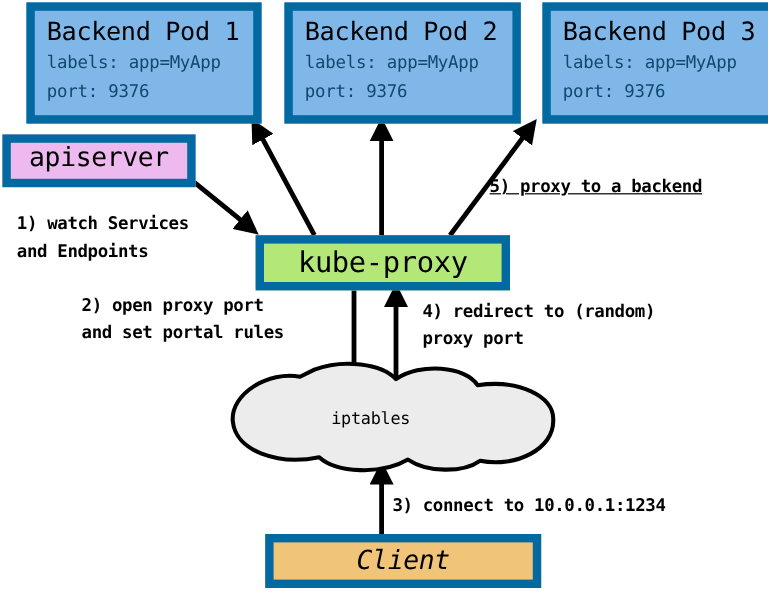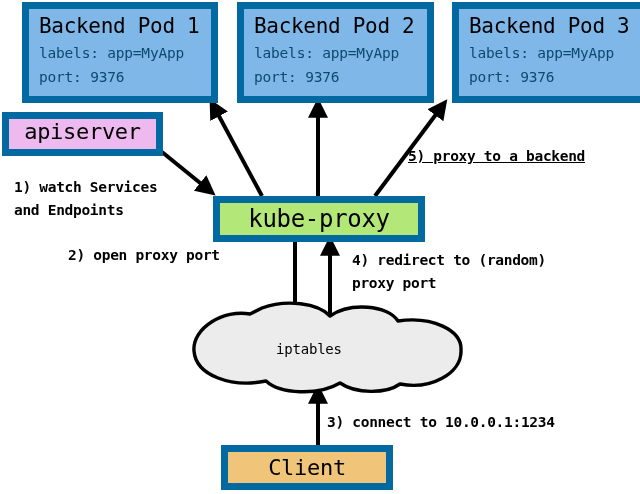--- a/index.html
+++ b/index.html
@@ -171,6 +171,7 @@
   <div class="ann" style="left:14px; top:199px;">and Endpoints</div>
 
   <div class="ann" style="left:68px; top:244px;">2) open proxy port</div>
+  <div class="ann" style="left:68px; top:267px;">and set portal rules</div>
 
   <div class="ann" style="left:327px; top:411px;">3) connect to 10.0.0.1:1234</div>
 

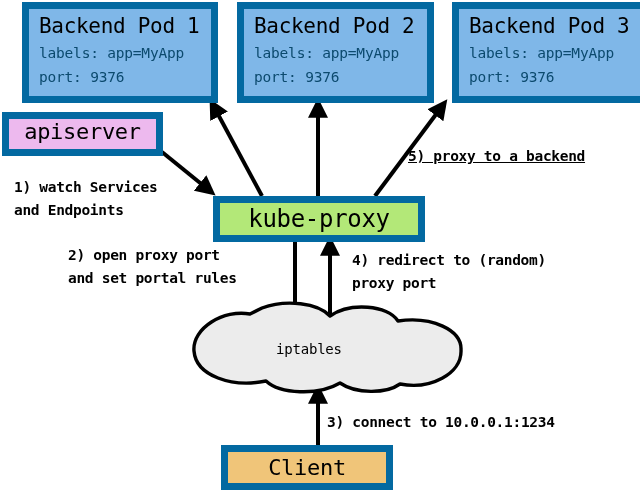--- a/index.html
+++ b/index.html
@@ -163,7 +163,7 @@
 
   <div class="cloud-label" style="left:276px; top:341px;">iptables</div>
 
-  <div class="node node-client" style="left:221px; top:445px; width:172px; height:45px;">
+  <div class="node node-client" style="left:221px; top:445px; width:230px; height:45px;font-style:italic;">
     <span class="node-label">Client</span>
   </div>
 

